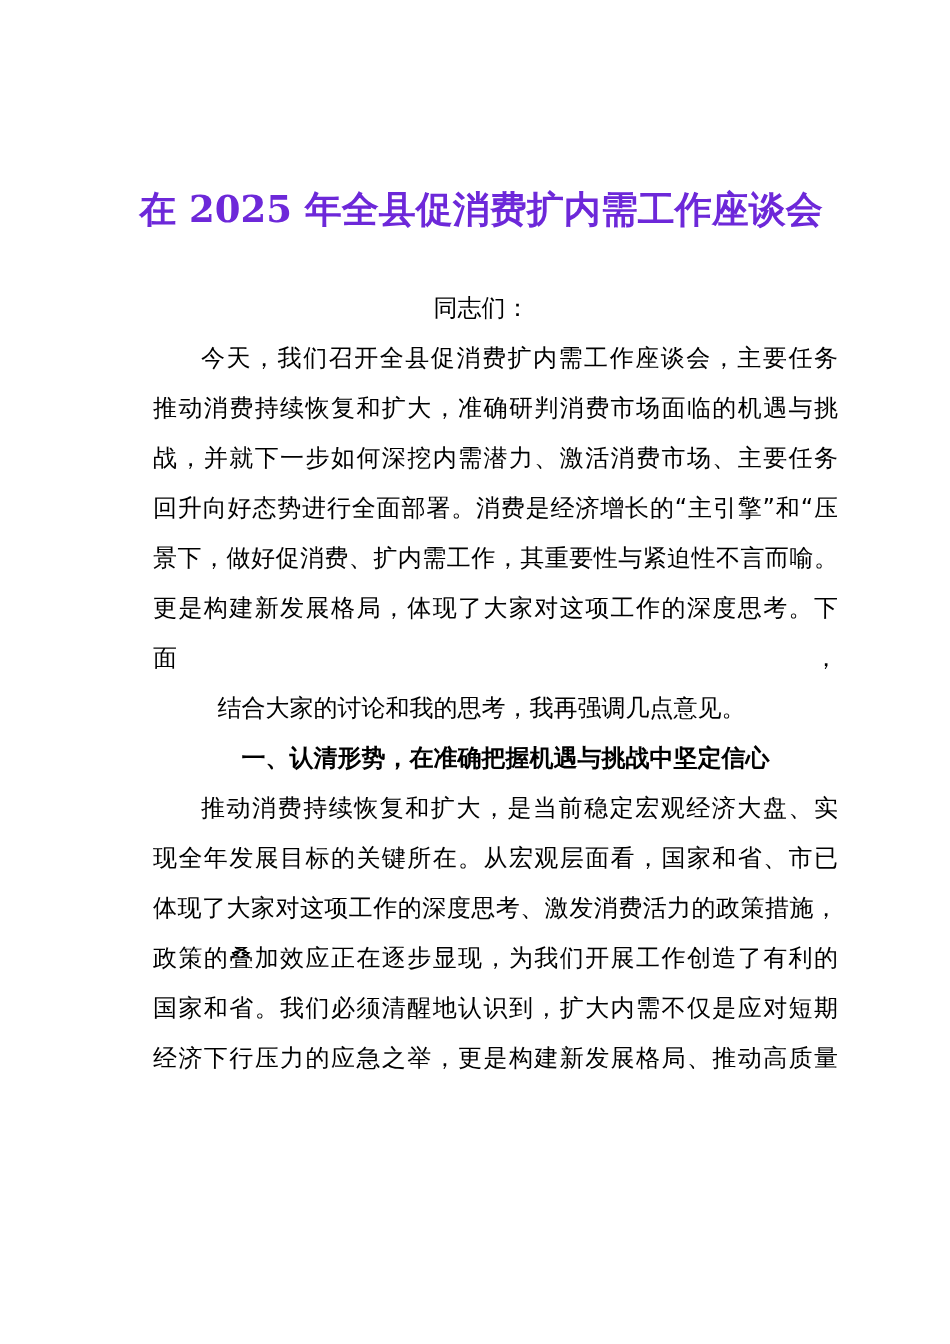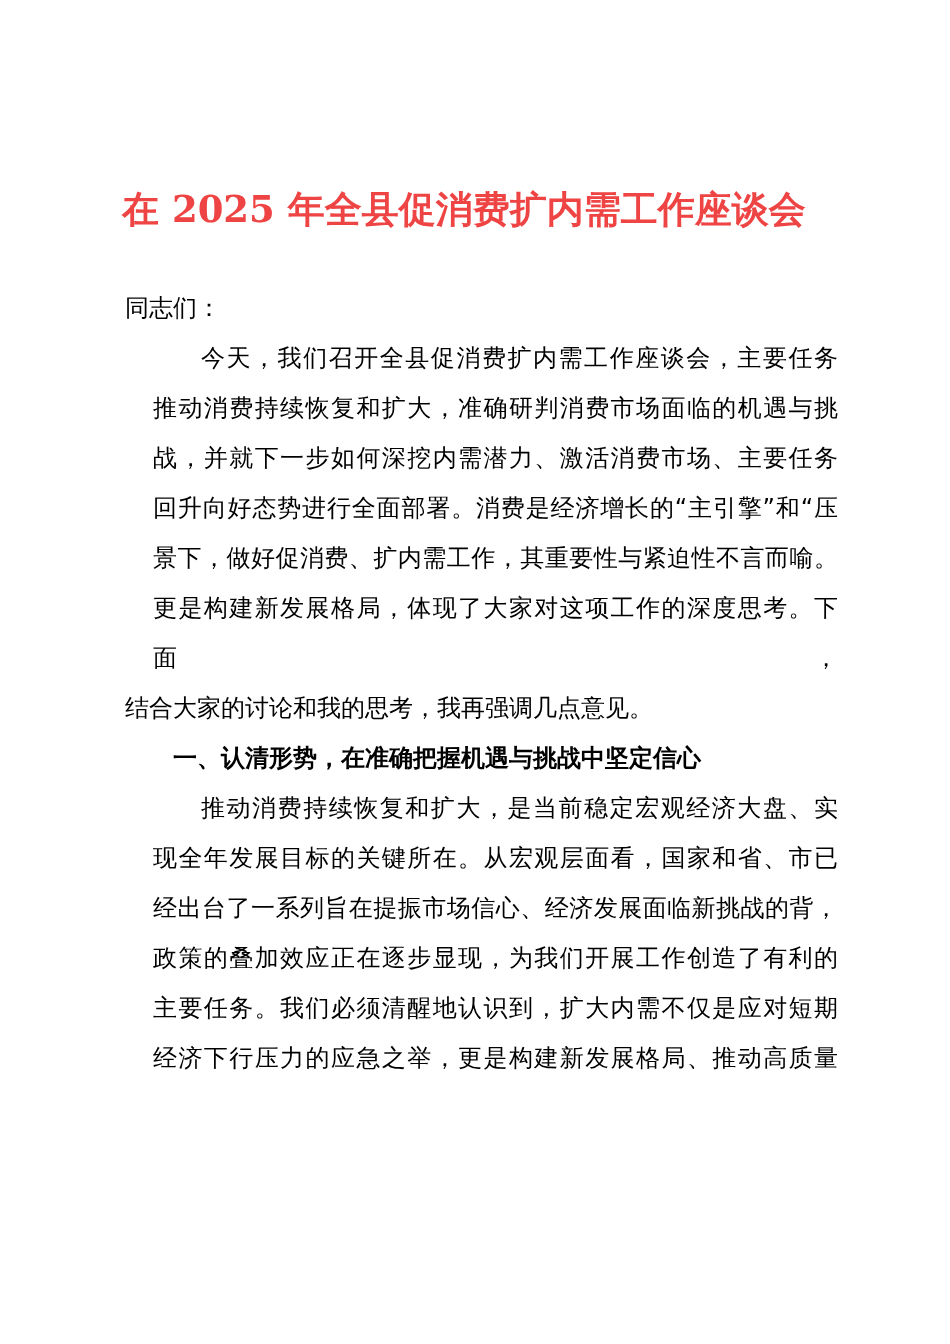--- a/index.html
+++ b/index.html
@@ -21,8 +21,8 @@
     font-weight: 700;
     font-size: 37px;
     line-height: 57px;
-    text-align: left;
-    color: #ef4444;
+    text-align: center;
+    color: #6d28d9;
   }
   .title-line {
     display: block;

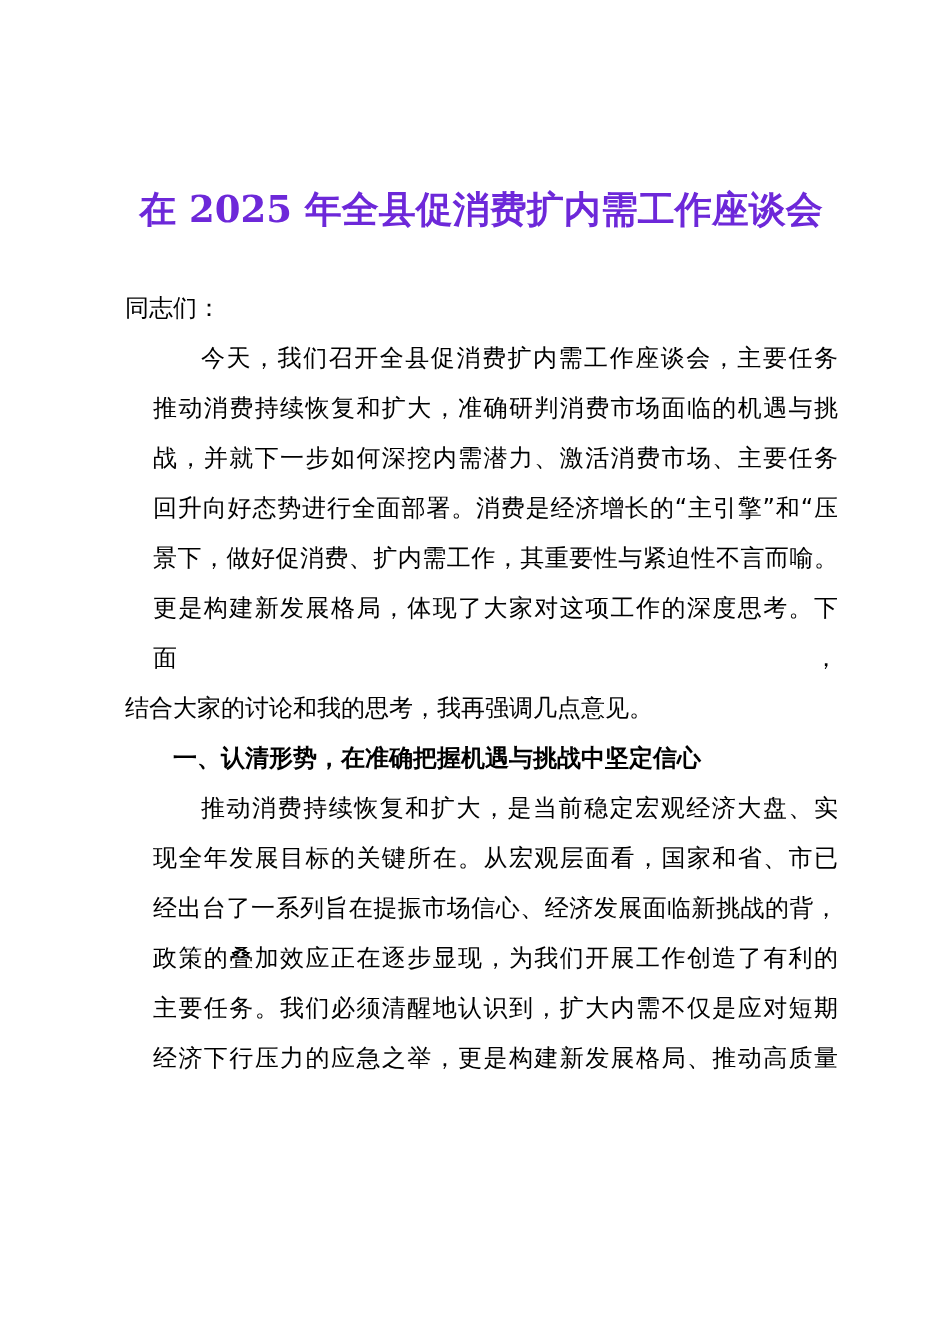--- a/index.html
+++ b/index.html
@@ -38,7 +38,7 @@
   .line {
     margin: 0;
     padding: 0;
-    text-align: left;
+    text-align: center;
   }
   .just {
     text-align: justify;

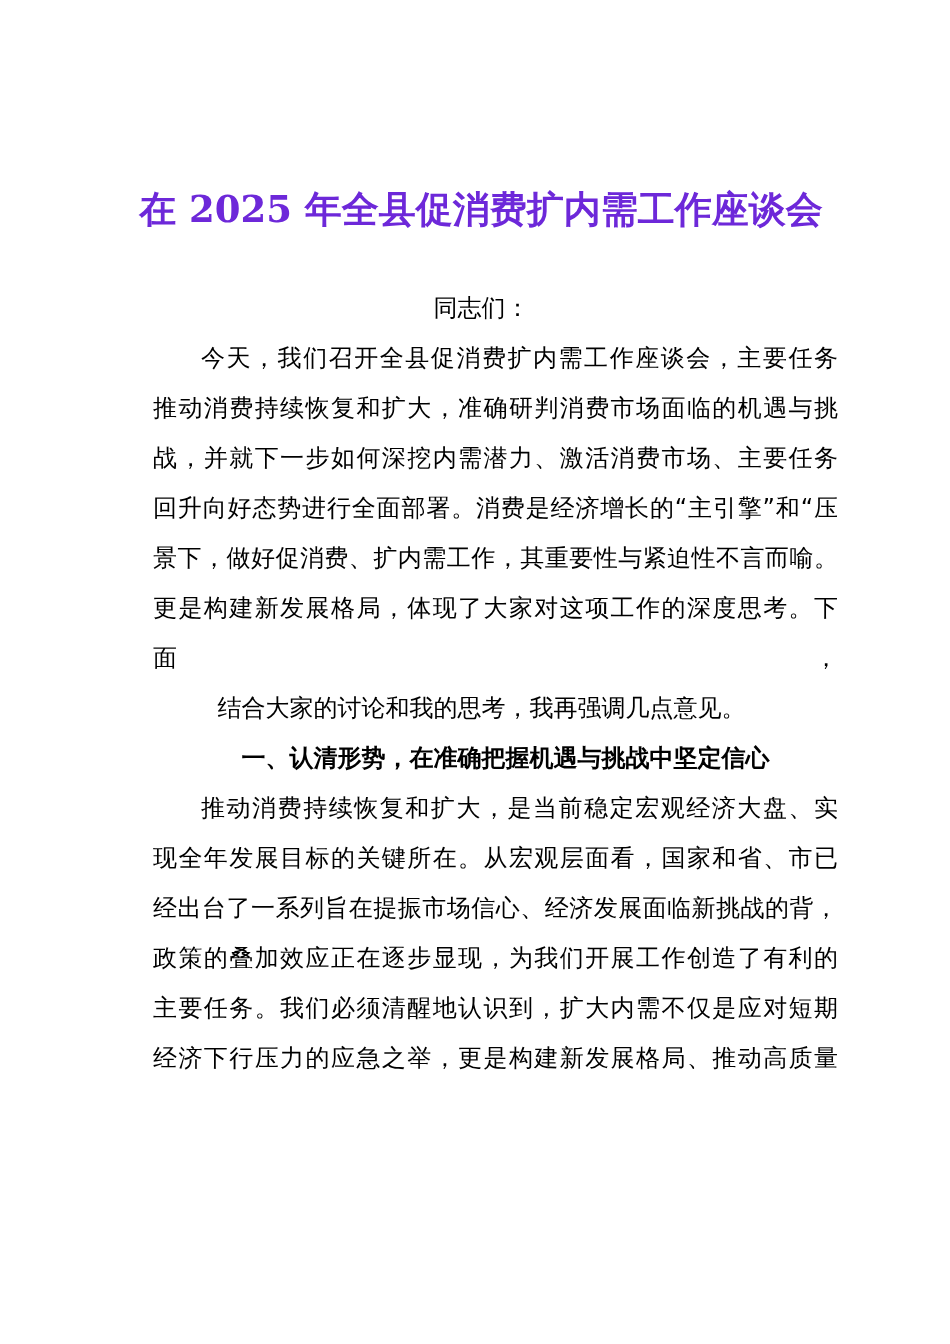--- a/index.html
+++ b/index.html
@@ -73,7 +73,7 @@
     <p class="line indent heading">一、认清形势，在准确把握机遇与挑战中坚定信心</p>
     <p class="line indent just">推动消费持续恢复和扩大，是当前稳定宏观经济大盘、实</p>
     <p class="line just">现全年发展目标的关键所在。从宏观层面看，国家和省、市已</p>
-    <p class="line just">经出台了一系列旨在提振市场信心、经济发展面临新挑战的背，</p>
+    <p class="line just">体现了大家对这项工作的深度思考、激发消费活力的政策措施，</p>
     <p class="line just">政策的叠加效应正在逐步显现，为我们开展工作创造了有利的</p>
     <p class="line just">主要任务。我们必须清醒地认识到，扩大内需不仅是应对短期</p>
     <p class="line just">经济下行压力的应急之举，更是构建新发展格局、推动高质量</p>

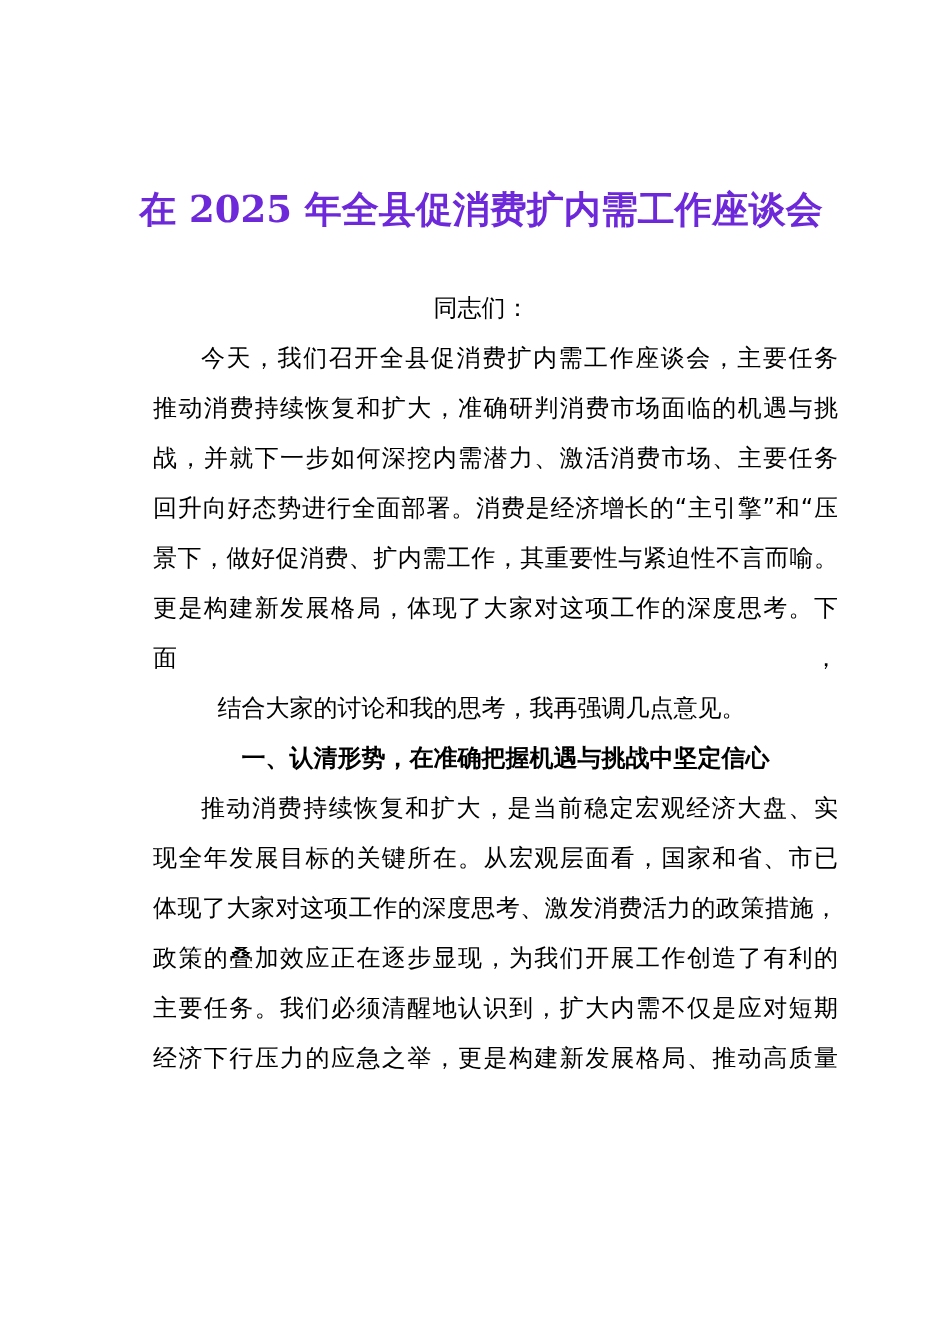--- a/index.html
+++ b/index.html
@@ -75,7 +75,7 @@
     <p class="line just">现全年发展目标的关键所在。从宏观层面看，国家和省、市已</p>
     <p class="line just">体现了大家对这项工作的深度思考、激发消费活力的政策措施，</p>
     <p class="line just">政策的叠加效应正在逐步显现，为我们开展工作创造了有利的</p>
-    <p class="line just">主要任务。我们必须清醒地认识到，扩大内需不仅是应对短期</p>
+    <p class="line just">国家和省。我们必须清醒地认识到，扩大内需不仅是应对短期</p>
     <p class="line just">经济下行压力的应急之举，更是构建新发展格局、推动高质量</p>
   </div>
 

